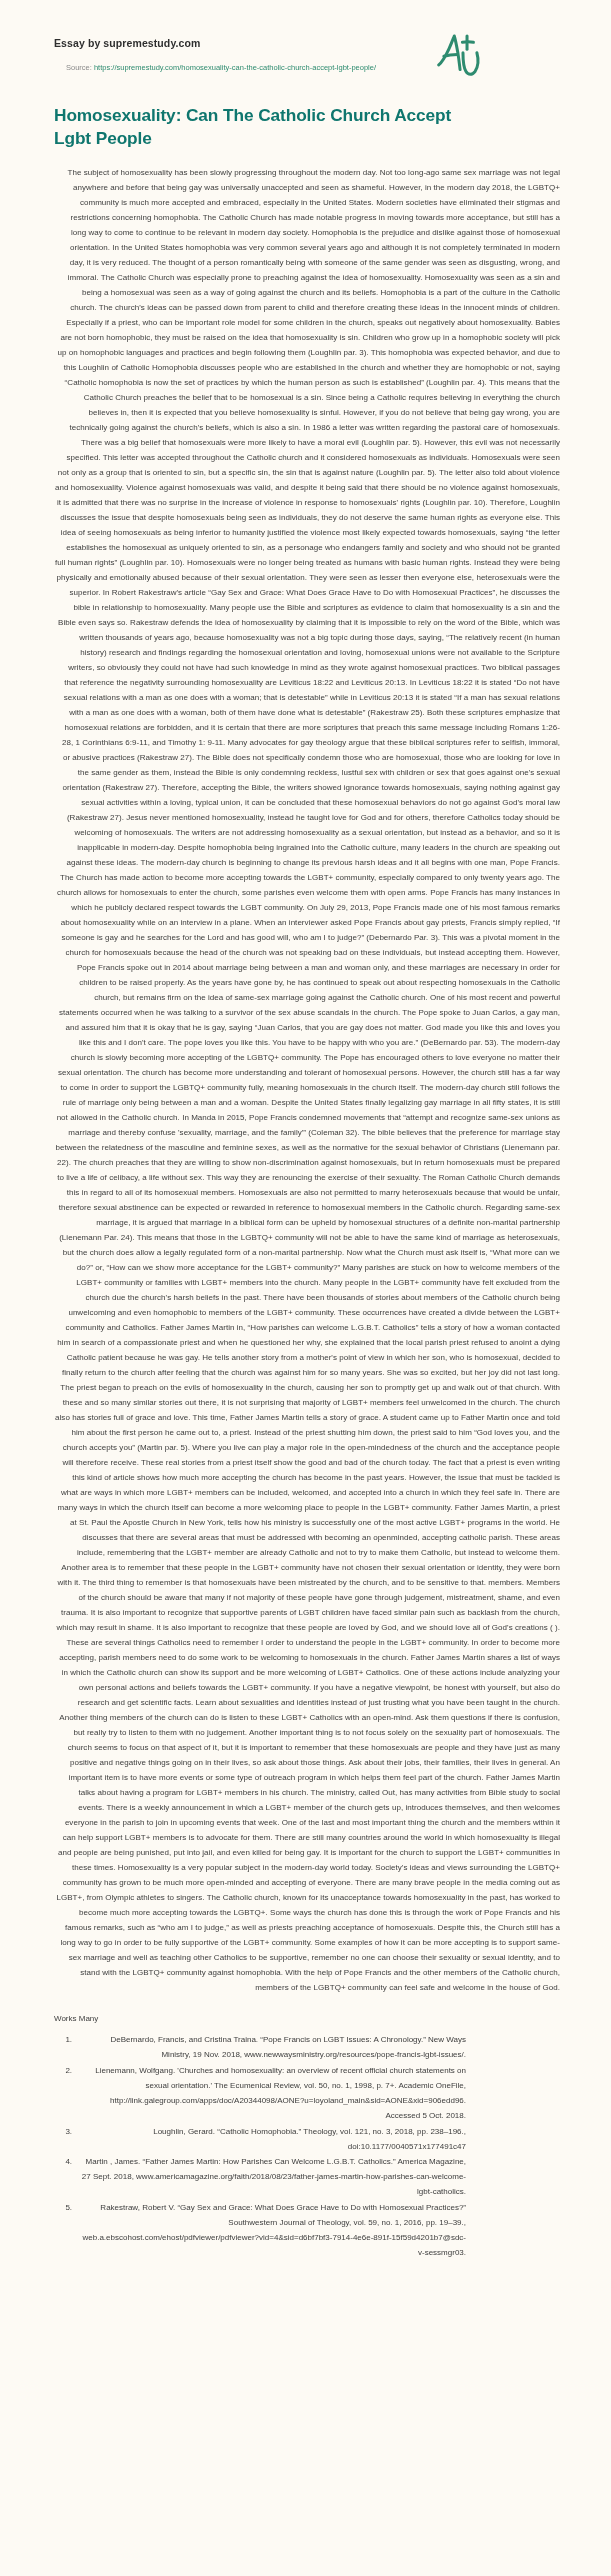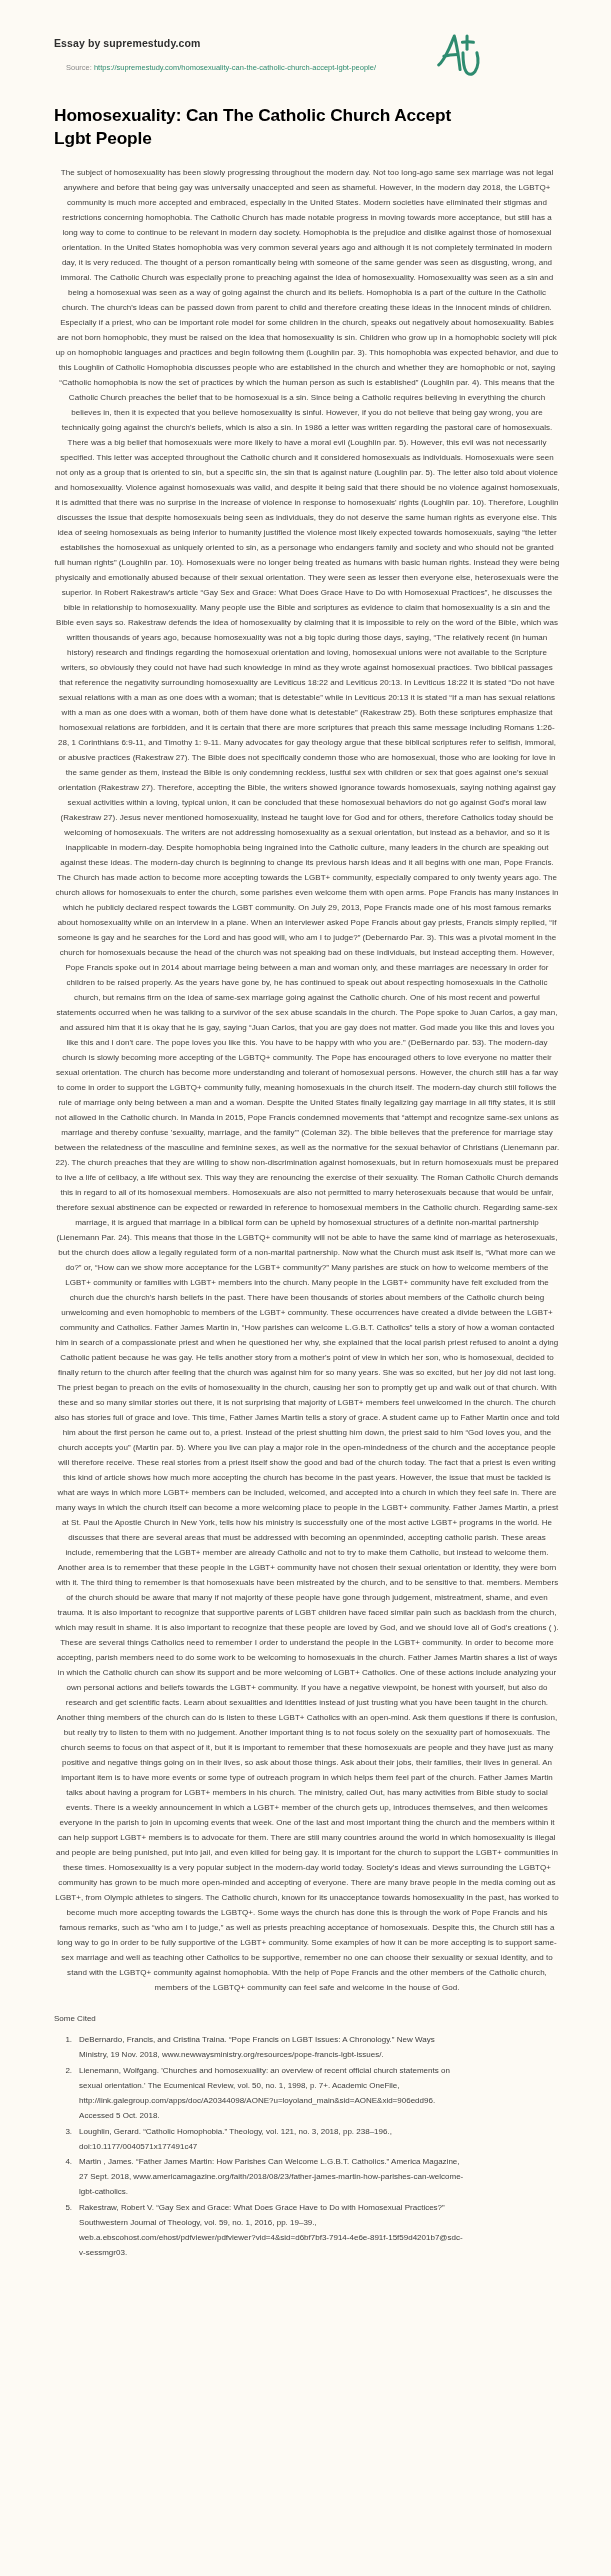--- a/index.html
+++ b/index.html
@@ -68,7 +68,7 @@
     font-size: 17.3px;
     line-height: 1.30;
     font-weight: bold;
-    color: #000000;
+    color: #0f766e;
     letter-spacing: -0.1px;
     max-width: 418px;
   }

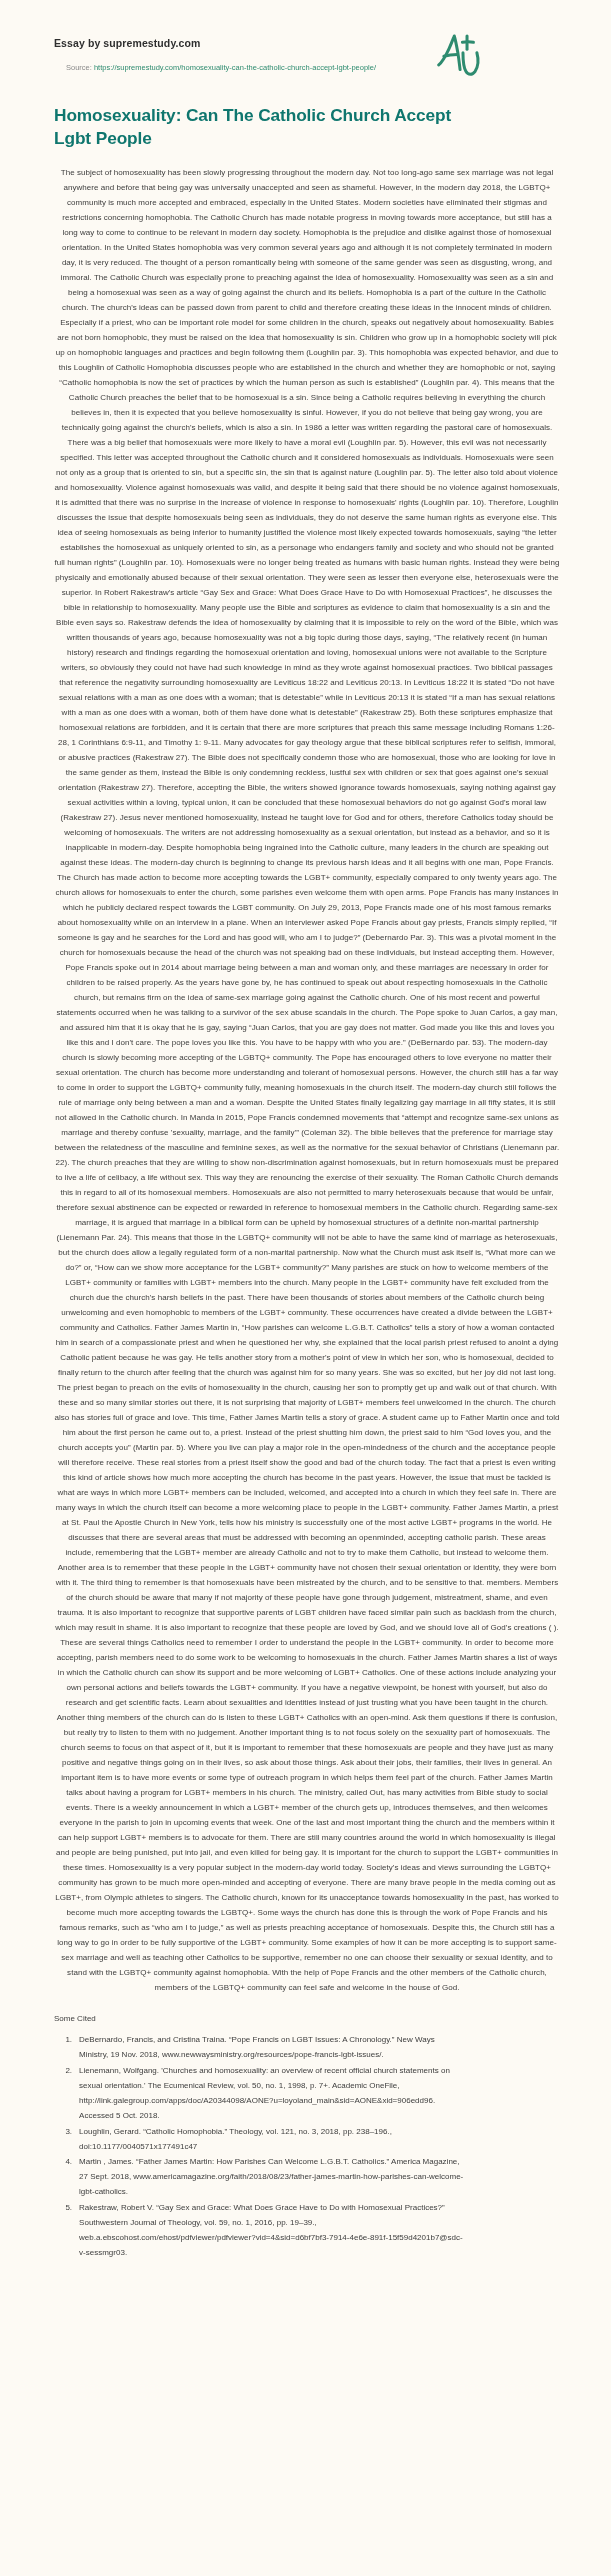--- a/index.html
+++ b/index.html
@@ -83,7 +83,7 @@
     font-size: 8px;
     line-height: 15px;
     color: #3d3d3d;
-    text-align: center;
+    text-align: right;
     letter-spacing: 0.005em;
   }
 

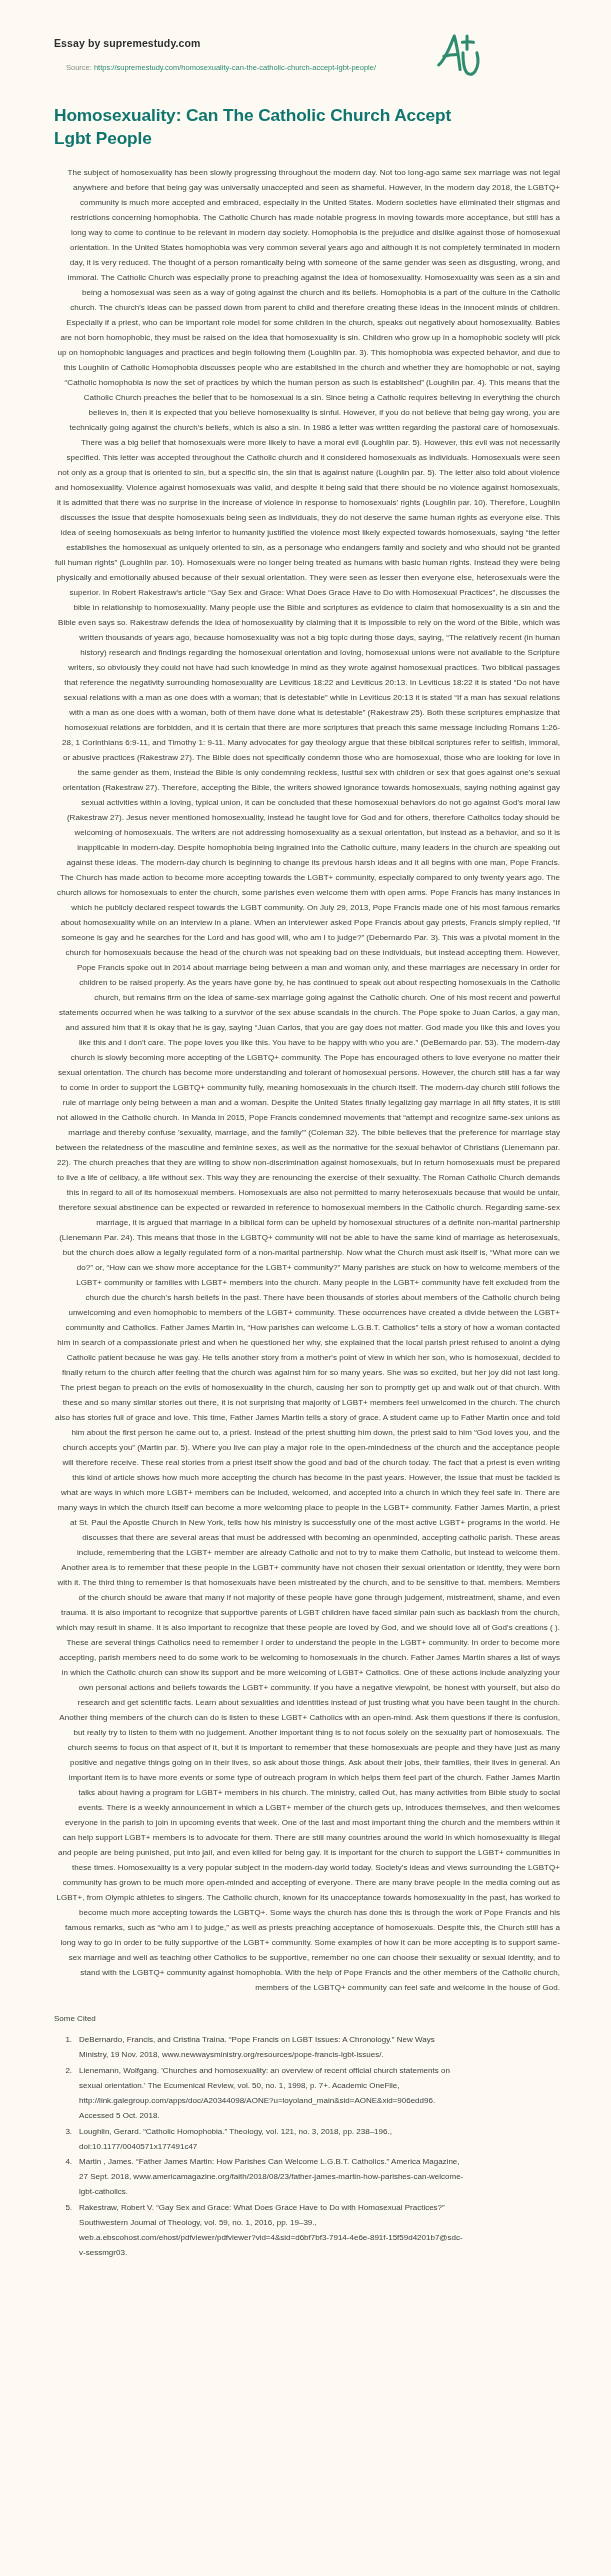--- a/index.html
+++ b/index.html
@@ -139,7 +139,7 @@
     <p>The subject of homosexuality has been slowly progressing throughout the modern day. Not too long-ago same sex marriage was not legal anywhere and before that being gay was universally unaccepted and seen as shameful. However, in the modern day 2018, the LGBTQ+ community is much more accepted and embraced, especially in the United States. Modern societies have eliminated their stigmas and restrictions concerning homophobia. The Catholic Church has made notable progress in moving towards more acceptance, but still has a long way to come to continue to be relevant in modern day society. Homophobia is the prejudice and dislike against those of homosexual orientation. In the United States homophobia was very common several years ago and although it is not completely terminated in modern day, it is very reduced. The thought of a person romantically being with someone of the same gender was seen as disgusting, wrong, and immoral. The Catholic Church was especially prone to preaching against the idea of homosexuality. Homosexuality was seen as a sin and being a homosexual was seen as a way of going against the church and its beliefs. Homophobia is a part of the culture in the Catholic church. The church's ideas can be passed down from parent to child and therefore creating these ideas in the innocent minds of children. Especially if a priest, who can be important role model for some children in the church, speaks out negatively about homosexuality. Babies are not born homophobic, they must be raised on the idea that homosexuality is sin. Children who grow up in a homophobic society will pick up on homophobic languages and practices and begin following them (Loughlin par. 3). This homophobia was expected behavior, and due to this Loughlin of Catholic Homophobia discusses people who are established in the church and whether they are homophobic or not, saying “Catholic homophobia is now the set of practices by which the human person as such is established” (Loughlin par. 4). This means that the Catholic Church preaches the belief that to be homosexual is a sin. Since being a Catholic requires believing in everything the church believes in, then it is expected that you believe homosexuality is sinful. However, if you do not believe that being gay wrong, you are technically going against the church's beliefs, which is also a sin. In 1986 a letter was written regarding the pastoral care of homosexuals. There was a big belief that homosexuals were more likely to have a moral evil (Loughlin par. 5). However, this evil was not necessarily specified. This letter was accepted throughout the Catholic church and it considered homosexuals as individuals. Homosexuals were seen not only as a group that is oriented to sin, but a specific sin, the sin that is against nature (Loughlin par. 5). The letter also told about violence and homosexuality. Violence against homosexuals was valid, and despite it being said that there should be no violence against homosexuals, it is admitted that there was no surprise in the increase of violence in response to homosexuals' rights (Loughlin par. 10). Therefore, Loughlin discusses the issue that despite homosexuals being seen as individuals, they do not deserve the same human rights as everyone else. This idea of seeing homosexuals as being inferior to humanity justified the violence most likely expected towards homosexuals, saying “the letter establishes the homosexual as uniquely oriented to sin, as a personage who endangers family and society and who should not be granted full human rights” (Loughlin par. 10). Homosexuals were no longer being treated as humans with basic human rights. Instead they were being physically and emotionally abused because of their sexual orientation. They were seen as lesser then everyone else, heterosexuals were the superior. In Robert Rakestraw's article “Gay Sex and Grace: What Does Grace Have to Do with Homosexual Practices”, he discusses the bible in relationship to homosexuality. Many people use the Bible and scriptures as evidence to claim that homosexuality is a sin and the Bible even says so. Rakestraw defends the idea of homosexuality by claiming that it is impossible to rely on the word of the Bible, which was written thousands of years ago, because homosexuality was not a big topic during those days, saying, “The relatively recent (in human history) research and findings regarding the homosexual orientation and loving, homosexual unions were not available to the Scripture writers, so obviously they could not have had such knowledge in mind as they wrote against homosexual practices. Two biblical passages that reference the negativity surrounding homosexuality are Leviticus 18:22 and Leviticus 20:13. In Leviticus 18:22 it is stated “Do not have sexual relations with a man as one does with a woman; that is detestable” while in Leviticus 20:13 it is stated “If a man has sexual relations with a man as one does with a woman, both of them have done what is detestable” (Rakestraw 25). Both these scriptures emphasize that homosexual relations are forbidden, and it is certain that there are more scriptures that preach this same message including Romans 1:26-28, 1 Corinthians 6:9-11, and Timothy 1: 9-11. Many advocates for gay theology argue that these biblical scriptures refer to selfish, immoral, or abusive practices (Rakestraw 27). The Bible does not specifically condemn those who are homosexual, those who are looking for love in the same gender as them, instead the Bible is only condemning reckless, lustful sex with children or sex that goes against one's sexual orientation (Rakestraw 27). Therefore, accepting the Bible, the writers showed ignorance towards homosexuals, saying nothing against gay sexual activities within a loving, typical union, it can be concluded that these homosexual behaviors do not go against God's moral law (Rakestraw 27). Jesus never mentioned homosexuality, instead he taught love for God and for others, therefore Catholics today should be welcoming of homosexuals. The writers are not addressing homosexuality as a sexual orientation, but instead as a behavior, and so it is inapplicable in modern-day. Despite homophobia being ingrained into the Catholic culture, many leaders in the church are speaking out against these ideas. The modern-day church is beginning to change its previous harsh ideas and it all begins with one man, Pope Francis. The Church has made action to become more accepting towards the LGBT+ community, especially compared to only twenty years ago. The church allows for homosexuals to enter the church, some parishes even welcome them with open arms. Pope Francis has many instances in which he publicly declared respect towards the LGBT community. On July 29, 2013, Pope Francis made one of his most famous remarks about homosexuality while on an interview in a plane. When an interviewer asked Pope Francis about gay priests, Francis simply replied, “If someone is gay and he searches for the Lord and has good will, who am I to judge?” (Debernardo Par. 3). This was a pivotal moment in the church for homosexuals because the head of the church was not speaking bad on these individuals, but instead accepting them. However, Pope Francis spoke out in 2014 about marriage being between a man and woman only, and these marriages are necessary in order for children to be raised properly. As the years have gone by, he has continued to speak out about respecting homosexuals in the Catholic church, but remains firm on the idea of same-sex marriage going against the Catholic church. One of his most recent and powerful statements occurred when he was talking to a survivor of the sex abuse scandals in the church. The Pope spoke to Juan Carlos, a gay man, and assured him that it is okay that he is gay, saying “Juan Carlos, that you are gay does not matter. God made you like this and loves you like this and I don't care. The pope loves you like this. You have to be happy with who you are.” (DeBernardo par. 53). The modern-day church is slowly becoming more accepting of the LGBTQ+ community. The Pope has encouraged others to love everyone no matter their sexual orientation. The church has become more understanding and tolerant of homosexual persons. However, the church still has a far way to come in order to support the LGBTQ+ community fully, meaning homosexuals in the church itself. The modern-day church still follows the rule of marriage only being between a man and a woman. Despite the United States finally legalizing gay marriage in all fifty states, it is still not allowed in the Catholic church. In Manda in 2015, Pope Francis condemned movements that “attempt and recognize same-sex unions as marriage and thereby confuse 'sexuality, marriage, and the family'” (Coleman 32). The bible believes that the preference for marriage stay between the relatedness of the masculine and feminine sexes, as well as the normative for the sexual behavior of Christians (Lienemann par. 22). The church preaches that they are willing to show non-discrimination against homosexuals, but in return homosexuals must be prepared to live a life of celibacy, a life without sex. This way they are renouncing the exercise of their sexuality. The Roman Catholic Church demands this in regard to all of its homosexual members. Homosexuals are also not permitted to marry heterosexuals because that would be unfair, therefore sexual abstinence can be expected or rewarded in reference to homosexual members in the Catholic church. Regarding same-sex marriage, it is argued that marriage in a biblical form can be upheld by homosexual structures of a definite non-marital partnership (Lienemann Par. 24). This means that those in the LGBTQ+ community will not be able to have the same kind of marriage as heterosexuals, but the church does allow a legally regulated form of a non-marital partnership. Now what the Church must ask itself is, “What more can we do?” or, “How can we show more acceptance for the LGBT+ community?” Many parishes are stuck on how to welcome members of the LGBT+ community or families with LGBT+ members into the church. Many people in the LGBT+ community have felt excluded from the church due the church's harsh beliefs in the past. There have been thousands of stories about members of the Catholic church being unwelcoming and even homophobic to members of the LGBT+ community. These occurrences have created a divide between the LGBT+ community and Catholics. Father James Martin in, “How parishes can welcome L.G.B.T. Catholics” tells a story of how a woman contacted him in search of a compassionate priest and when he questioned her why, she explained that the local parish priest refused to anoint a dying Catholic patient because he was gay. He tells another story from a mother's point of view in which her son, who is homosexual, decided to finally return to the church after feeling that the church was against him for so many years. She was so excited, but her joy did not last long. The priest began to preach on the evils of homosexuality in the church, causing her son to promptly get up and walk out of that church. With these and so many similar stories out there, it is not surprising that majority of LGBT+ members feel unwelcomed in the church. The church also has stories full of grace and love. This time, Father James Martin tells a story of grace. A student came up to Father Martin once and told him about the first person he came out to, a priest. Instead of the priest shutting him down, the priest said to him “God loves you, and the church accepts you” (Martin par. 5). Where you live can play a major role in the open-mindedness of the church and the acceptance people will therefore receive. These real stories from a priest itself show the good and bad of the church today. The fact that a priest is even writing this kind of article shows how much more accepting the church has become in the past years. However, the issue that must be tackled is what are ways in which more LGBT+ members can be included, welcomed, and accepted into a church in which they feel safe in. There are many ways in which the church itself can become a more welcoming place to people in the LGBT+ community. Father James Martin, a priest at St. Paul the Apostle Church in New York, tells how his ministry is successfully one of the most active LGBT+ programs in the world. He discusses that there are several areas that must be addressed with becoming an openminded, accepting catholic parish. These areas include, remembering that the LGBT+ member are already Catholic and not to try to make them Catholic, but instead to welcome them. Another area is to remember that these people in the LGBT+ community have not chosen their sexual orientation or identity, they were born with it. The third thing to remember is that homosexuals have been mistreated by the church, and to be sensitive to that. members. Members of the church should be aware that many if not majority of these people have gone through judgement, mistreatment, shame, and even trauma. It is also important to recognize that supportive parents of LGBT children have faced similar pain such as backlash from the church, which may result in shame. It is also important to recognize that these people are loved by God, and we should love all of God's creations ( ). These are several things Catholics need to remember I order to understand the people in the LGBT+ community. In order to become more accepting, parish members need to do some work to be welcoming to homosexuals in the church. Father James Martin shares a list of ways in which the Catholic church can show its support and be more welcoming of LGBT+ Catholics. One of these actions include analyzing your own personal actions and beliefs towards the LGBT+ community. If you have a negative viewpoint, be honest with yourself, but also do research and get scientific facts. Learn about sexualities and identities instead of just trusting what you have been taught in the church. Another thing members of the church can do is listen to these LGBT+ Catholics with an open-mind. Ask them questions if there is confusion, but really try to listen to them with no judgement. Another important thing is to not focus solely on the sexuality part of homosexuals. The church seems to focus on that aspect of it, but it is important to remember that these homosexuals are people and they have just as many positive and negative things going on in their lives, so ask about those things. Ask about their jobs, their families, their lives in general. An important item is to have more events or some type of outreach program in which helps them feel part of the church. Father James Martin talks about having a program for LGBT+ members in his church. The ministry, called Out, has many activities from Bible study to social events. There is a weekly announcement in which a LGBT+ member of the church gets up, introduces themselves, and then welcomes everyone in the parish to join in upcoming events that week. One of the last and most important thing the church and the members within it can help support LGBT+ members is to advocate for them. There are still many countries around the world in which homosexuality is illegal and people are being punished, put into jail, and even killed for being gay. It is important for the church to support the LGBT+ communities in these times. Homosexuality is a very popular subject in the modern-day world today. Society's ideas and views surrounding the LGBTQ+ community has grown to be much more open-minded and accepting of everyone. There are many brave people in the media coming out as LGBT+, from Olympic athletes to singers. The Catholic church, known for its unacceptance towards homosexuality in the past, has worked to become much more accepting towards the LGBTQ+. Some ways the church has done this is through the work of Pope Francis and his famous remarks, such as “who am I to judge,” as well as priests preaching acceptance of homosexuals. Despite this, the Church still has a long way to go in order to be fully supportive of the LGBT+ community. Some examples of how it can be more accepting is to support same-sex marriage and well as teaching other Catholics to be supportive, remember no one can choose their sexuality or sexual identity, and to stand with the LGBTQ+ community against homophobia. With the help of Pope Francis and the other members of the Catholic church, members of the LGBTQ+ community can feel safe and welcome in the house of God.</p>
   </section>
 
-  <div class="works-cited-heading">Some Cited</div>
+  <div class="works-cited-heading">Works Many</div>
 
   <ol class="works-cited-list">
     <li>DeBernardo, Francis, and Cristina Traina. “Pope Francis on LGBT Issues: A Chronology.” New Ways Ministry, 19 Nov. 2018, www.newwaysministry.org/resources/pope-francis-lgbt-issues/.</li>

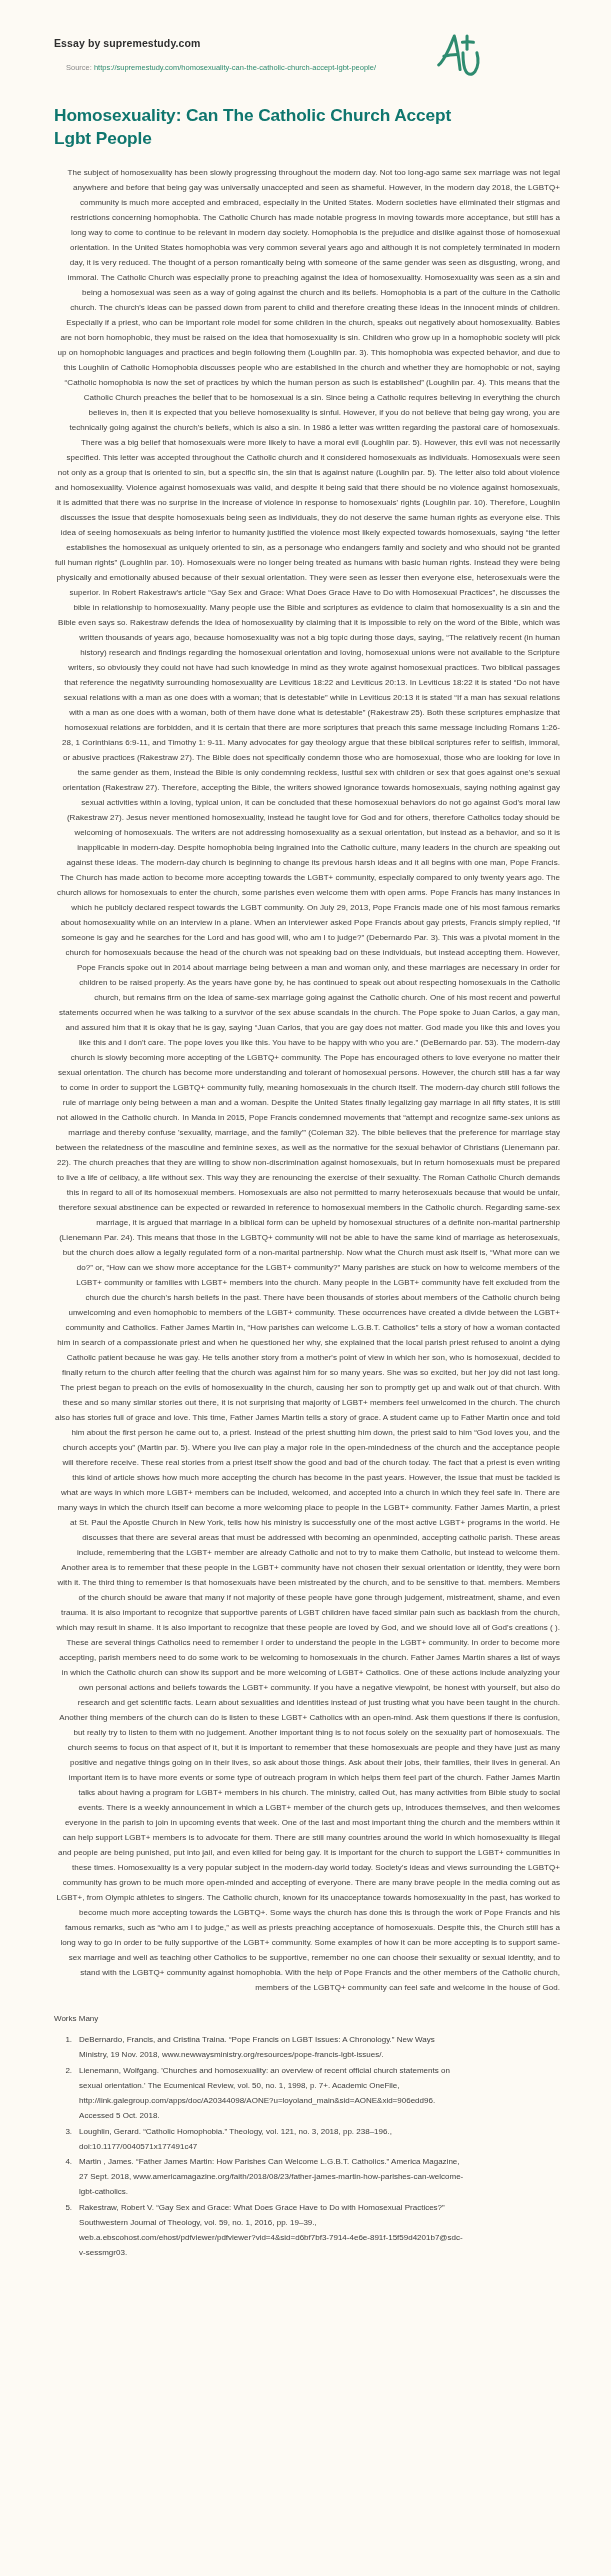--- a/index.html
+++ b/index.html
@@ -98,6 +98,7 @@
     margin: 0 54px 30px 54px;
     padding: 0 0 0 20.3px;
     list-style-position: outside;
+    text-align: right;
   }
   .works-cited-list li {
     font-size: 8px;

